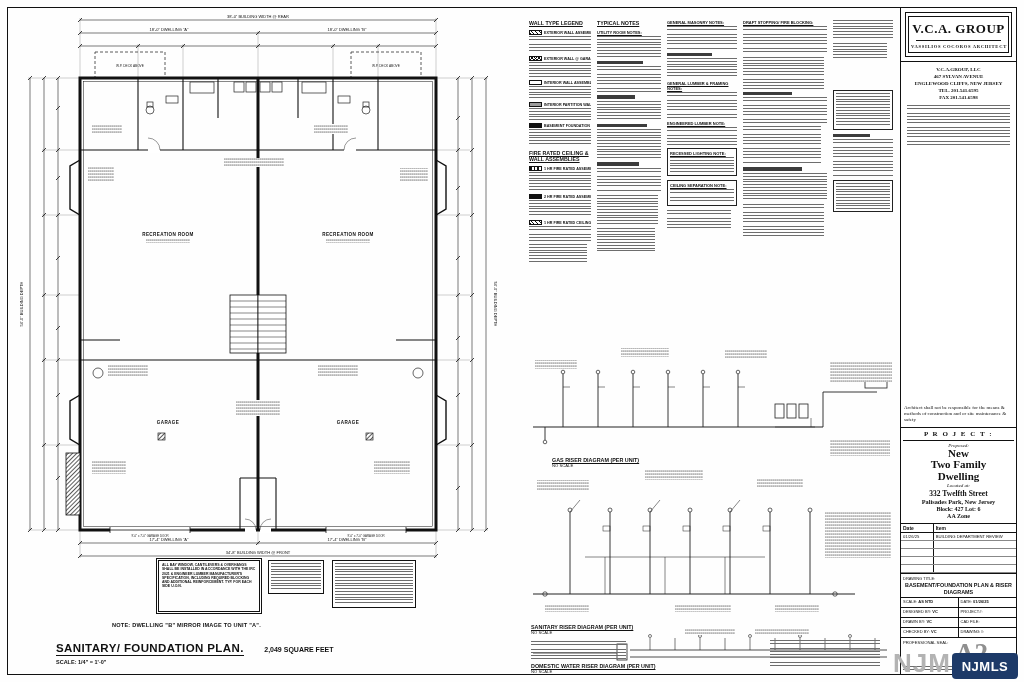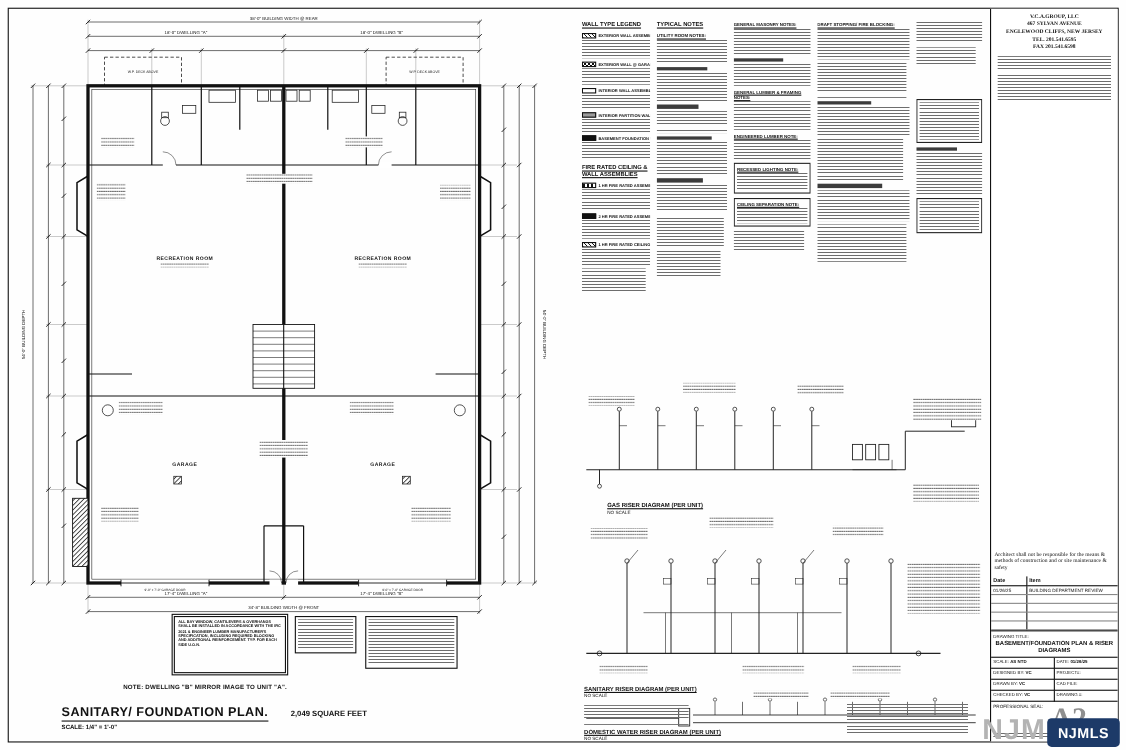--- a/index.html
+++ b/index.html
@@ -419,6 +419,15 @@
   <div class="greek" style="position:absolute;left:770px;top:640px;width:110px;height:28px;"></div>
 
   <div class="titleblock">
+    <div class="tb-logo">
+      <div class="tb-logo-inner">
+          <div class="tb-logo-inner2">
+        <div class="tb-firm">V.C.A. GROUP</div>
+        <div class="tb-rule"></div>
+        <div class="tb-arch">VASSILIOS COCOROS ARCHITECT</div>
+      </div>
+        </div>
+    </div>
     <div class="tb-address">
       <div>V.C.A.GROUP,  LLC</div>
       <div>467 SYLVAN AVENUE</div>

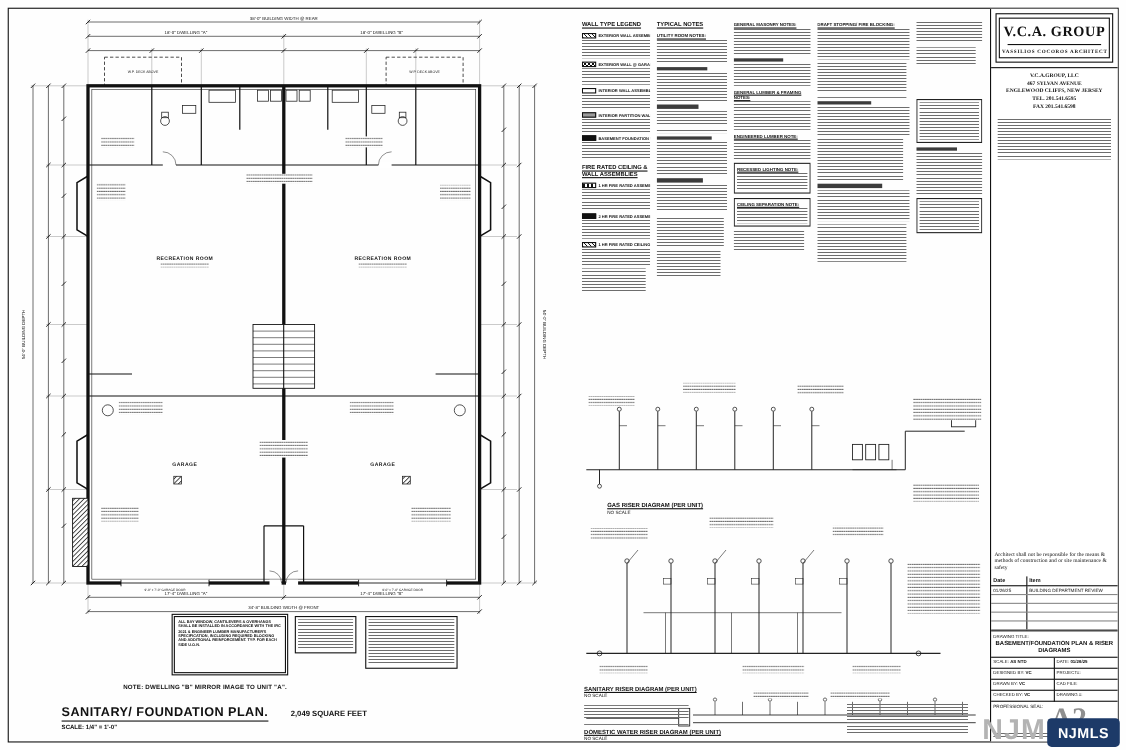--- a/index.html
+++ b/index.html
@@ -438,6 +438,18 @@
     <div class="tb-copy greek"></div>
     <div class="tb-spacer"></div>
     <div class="tb-archnote">Architect shall not be responsible for the means &amp; methods of construction and or site maintenance &amp; safety</div>
+    <div class="tb-project">
+      <div class="tb-proj-head">P R O J E C T :</div>
+      <div class="tb-proposed">Proposed:</div>
+      <div class="tb-projname">New</div>
+      <div class="tb-projname">Two Family</div>
+      <div class="tb-projname">Dwelling</div>
+      <div class="tb-located">Located at:</div>
+      <div class="tb-street">332 Twelfth Street</div>
+      <div class="tb-city">Palisades Park, New Jersey</div>
+      <div class="tb-blocklot">Block: 427  Lot: 6</div>
+      <div class="tb-zone">AA Zone</div>
+    </div>
     <table class="tb-rev">
       <tbody>
           <tr>

